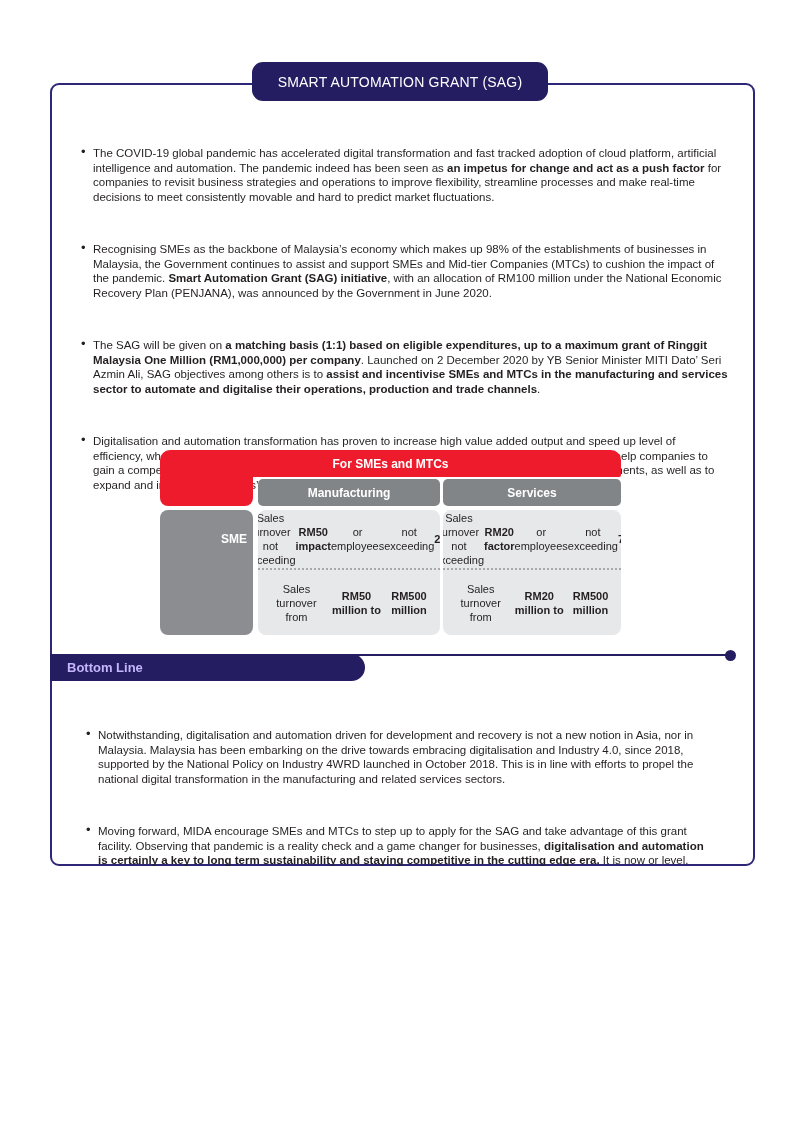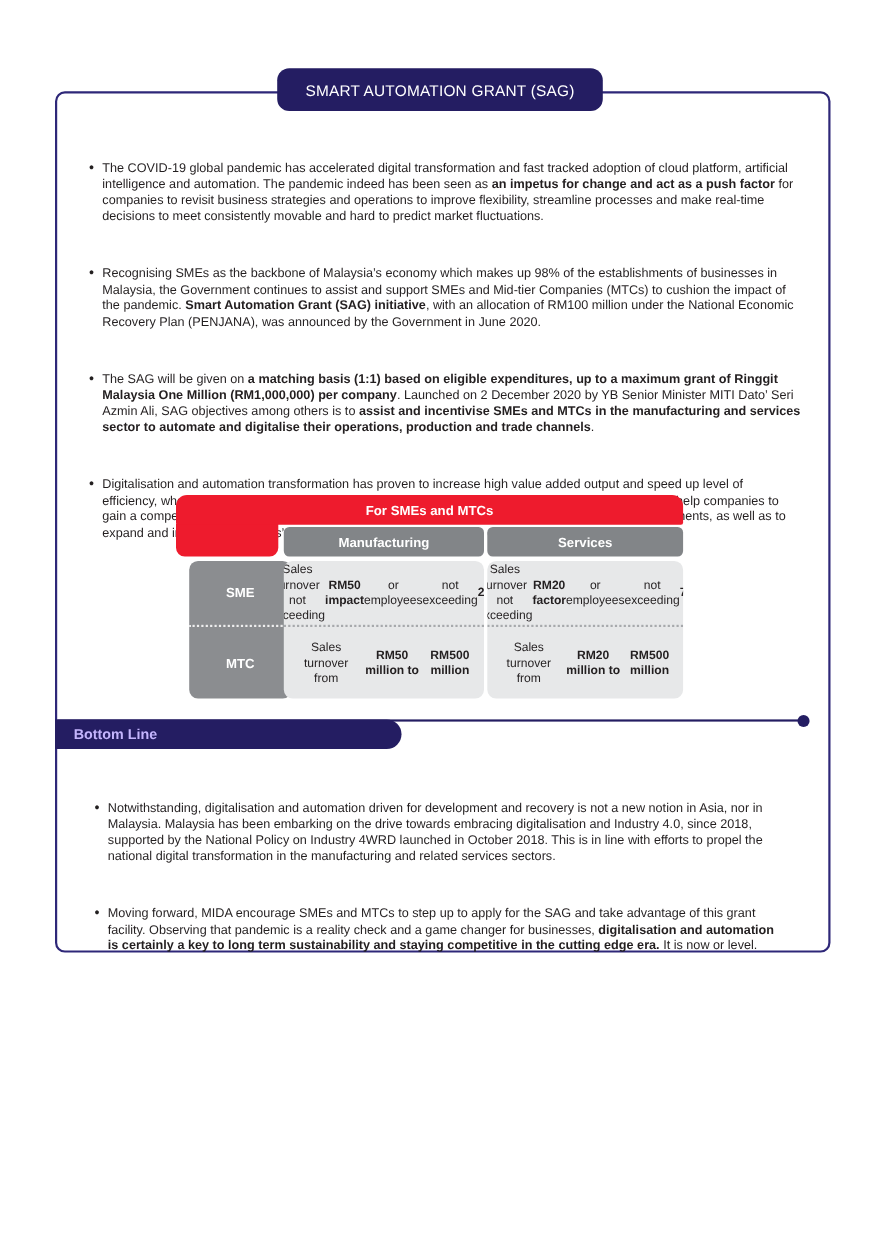--- a/index.html
+++ b/index.html
@@ -53,7 +53,7 @@
   .t-colhead.mfg{left:98px;width:182px;}
   .t-colhead.svc{left:283px;width:178px;}
   .t-col{position:absolute;top:60px;height:125px;border-radius:8px;overflow:hidden;display:flex;flex-direction:column;}
-  .t-col.labels{left:12px;width:93px;background:var(--gray-label);}
+  .t-col.labels{left:0;width:93px;background:var(--gray-label);align-items:flex-end;}
   .t-col.mfg{left:98px;width:182px;background:var(--cell-bg);}
   .t-col.svc{left:283px;width:178px;background:var(--cell-bg);}
   .t-cell{

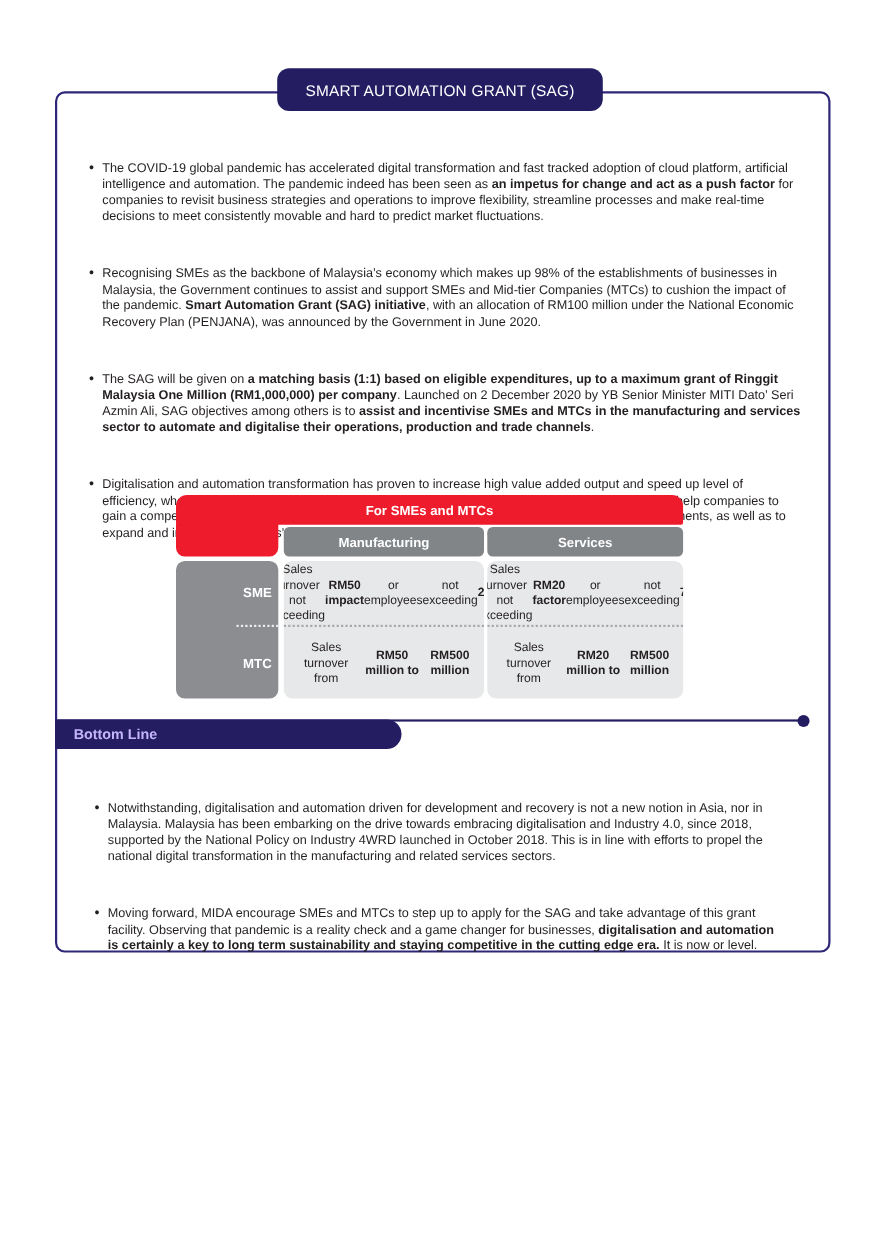--- a/index.html
+++ b/index.html
@@ -101,7 +101,6 @@
 
     <div class="t-col labels">
       <div class="t-cell top">SME</div>
-      <div class="t-cell bot">MTC</div>
     </div>
     <div class="t-col mfg">
       <div class="t-cell top">

